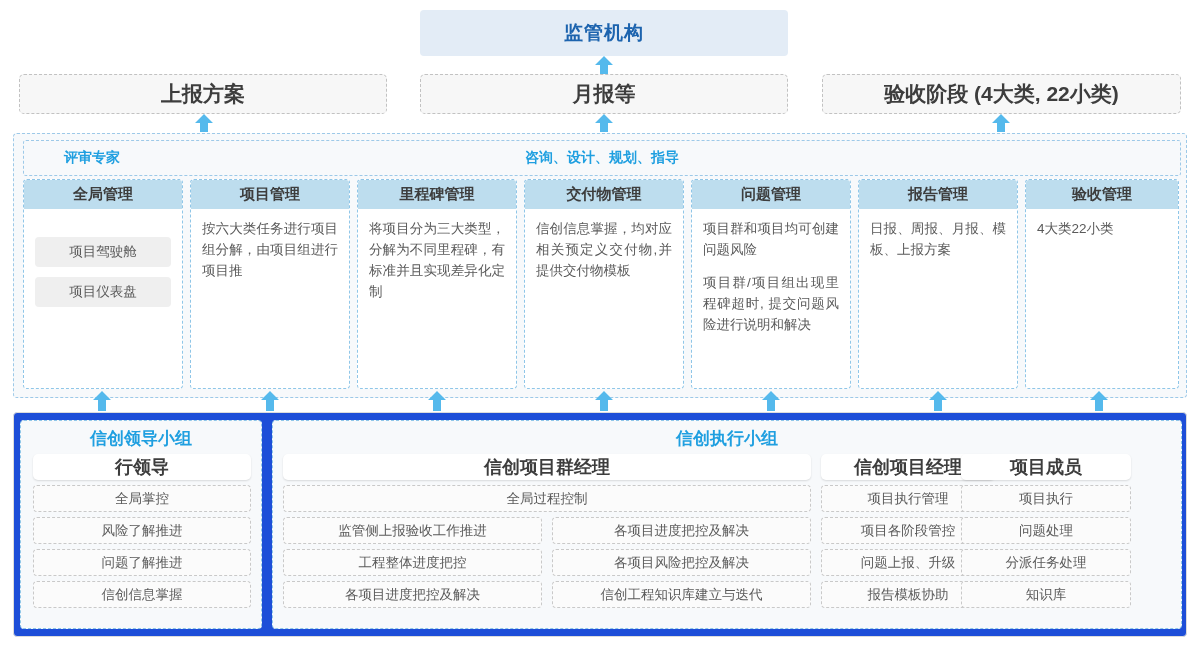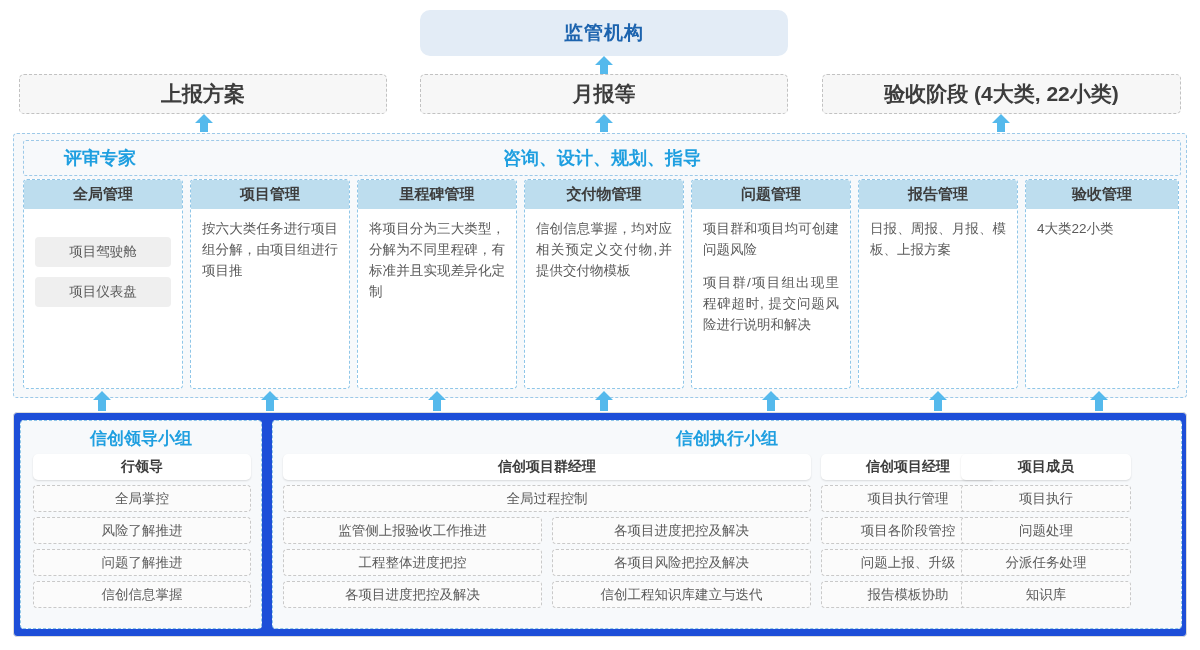--- a/index.html
+++ b/index.html
@@ -19,7 +19,7 @@
   
   .regulator{
     left:420px;top:10px;width:368px;height:46px;
-    background:#e3ecf6;border-radius:10px;
+    background:#e3ecf6;border-radius:4px;
     color:#1c63ae;font-weight:bold;font-size:19px;letter-spacing:1px;
   }
 

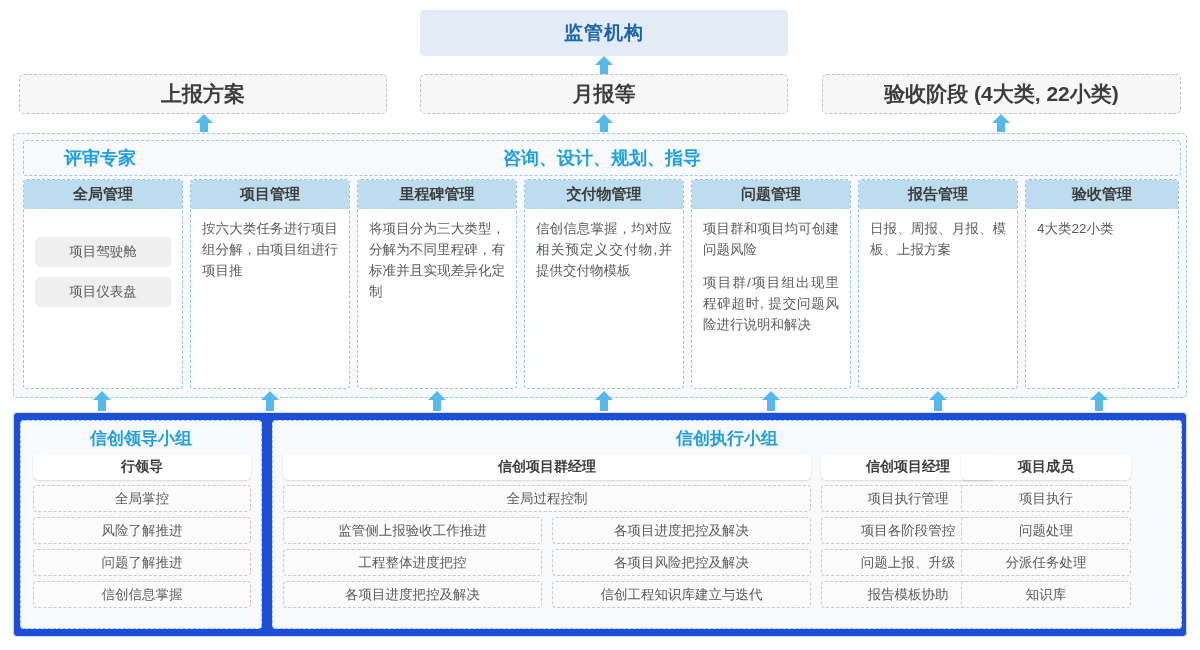--- a/index.html
+++ b/index.html
@@ -49,7 +49,7 @@
   }
   .mid-head .lbl{
     position:absolute;top:0;height:34px;display:flex;align-items:center;
-    color:#1f9fe0;font-weight:bold;font-size:18px;
+    color:#1f9fe0;font-weight:bold;font-size:14px;
   }
   .mid-head .lbl-left{left:40px;}
   .mid-head .lbl-center{left:0;width:100%;justify-content:center;}

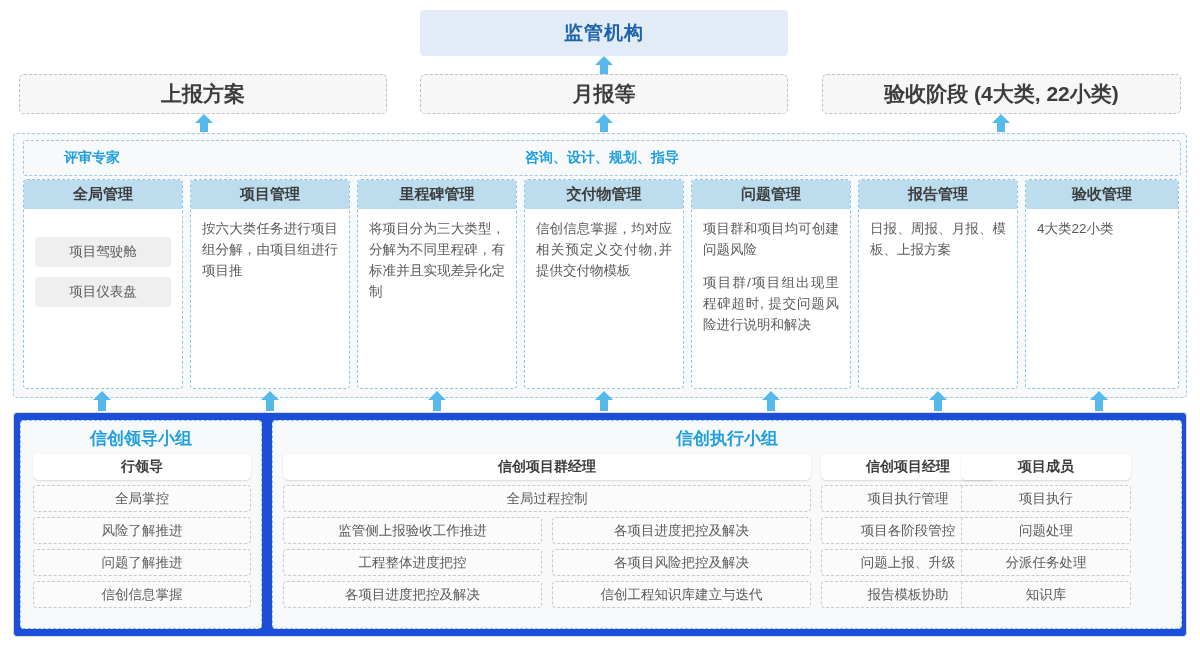--- a/index.html
+++ b/index.html
@@ -92,7 +92,7 @@
   .role-head{
     background:#ffffff;border-radius:5px;height:26px;
     display:flex;align-items:center;justify-content:center;
-    color:#3d3d3d;font-weight:bold;font-size:14px;
+    color:#3d3d3d;font-weight:bold;font-size:18px;
     box-shadow:0 1px 2px rgba(0,0,0,.13);
   }
   .task{

